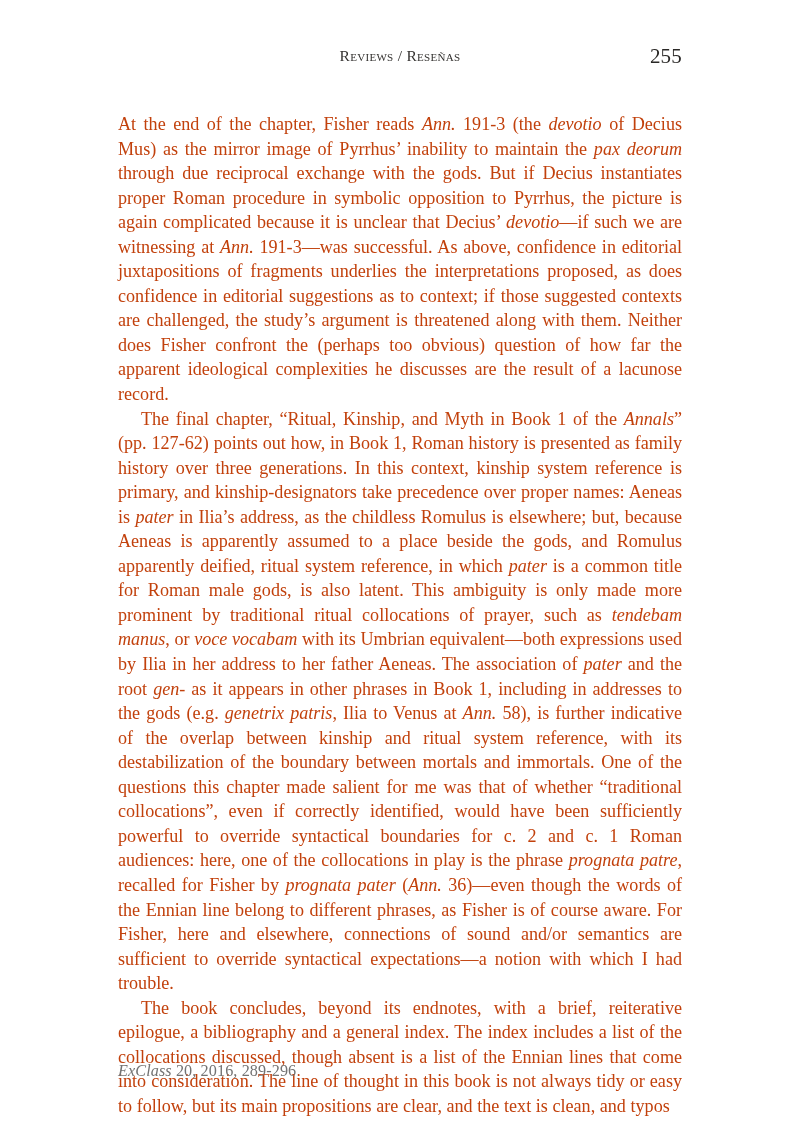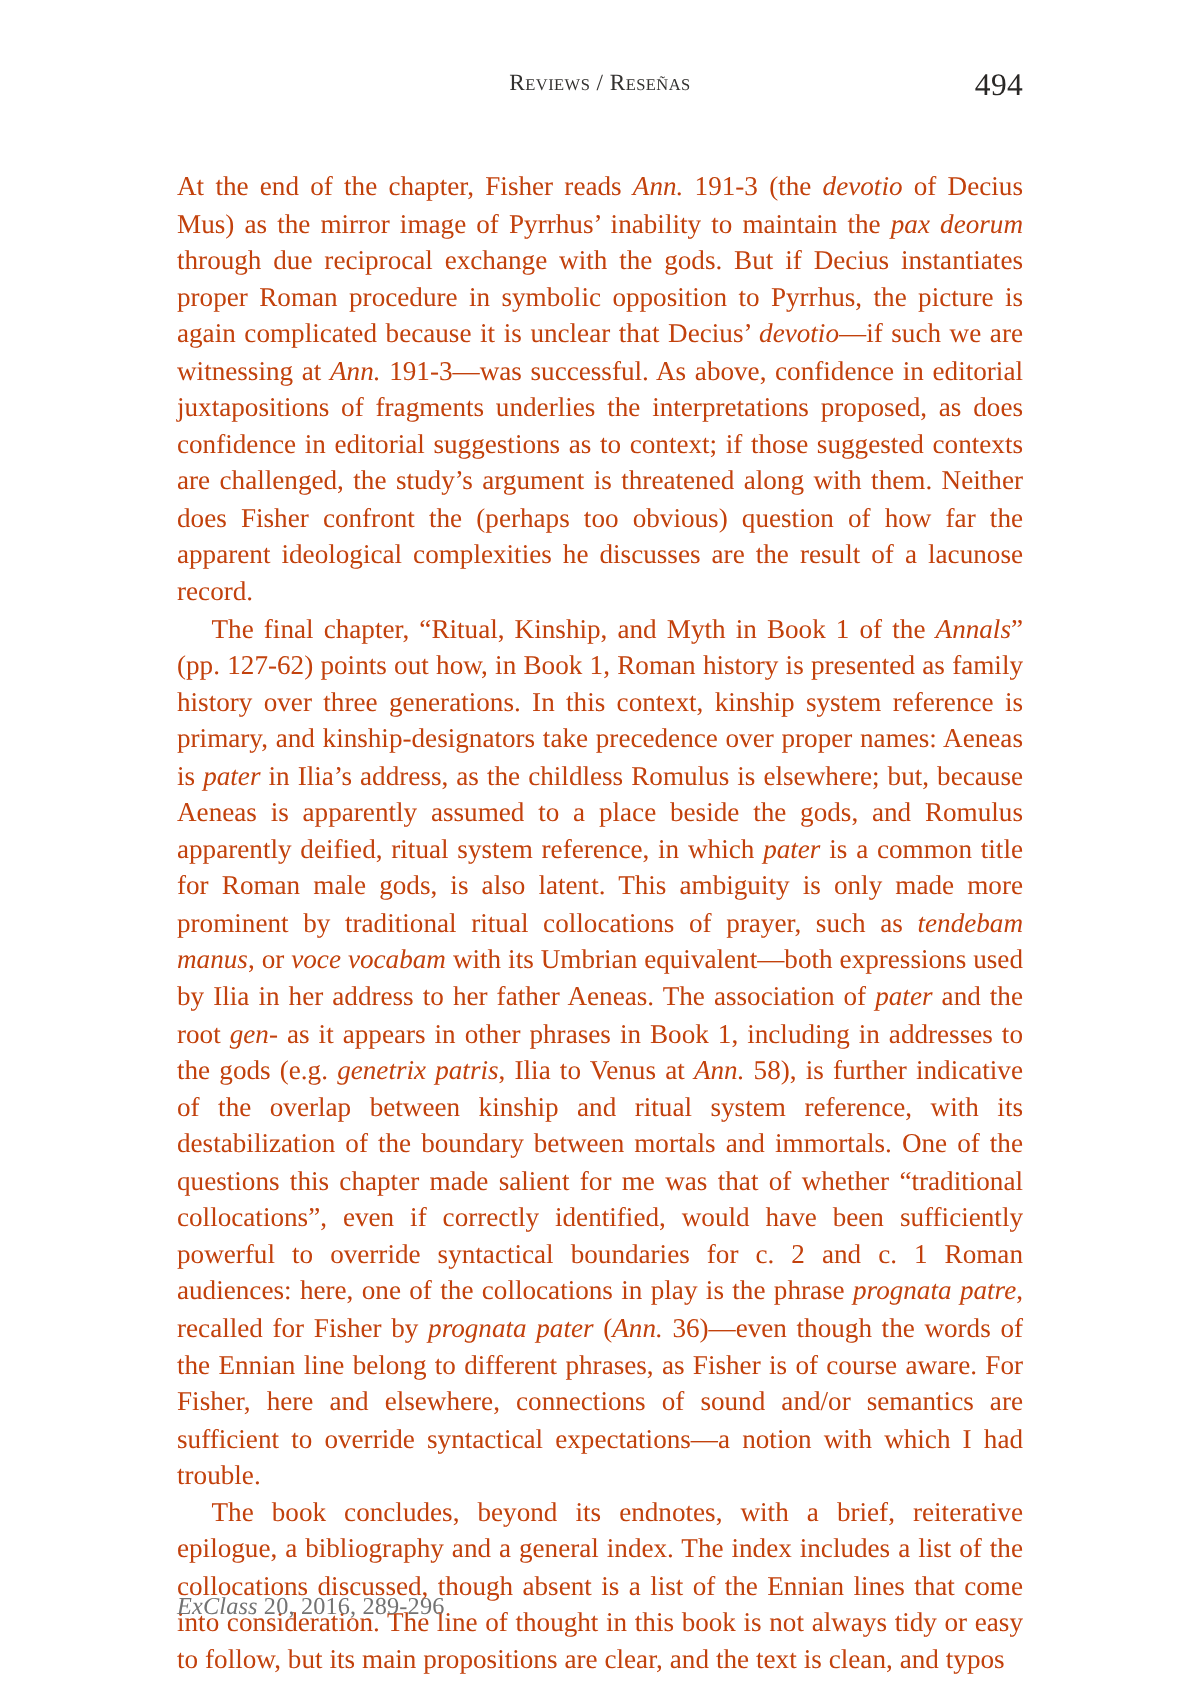--- a/index.html
+++ b/index.html
@@ -99,7 +99,7 @@
 
   <div class="runninghead">
     <span class="rh-title">Reviews / Reseñas</span>
-    <span class="rh-folio">494</span>
+    <span class="rh-folio">255</span>
   </div>
 
   <div class="textblock" id="body-column">

